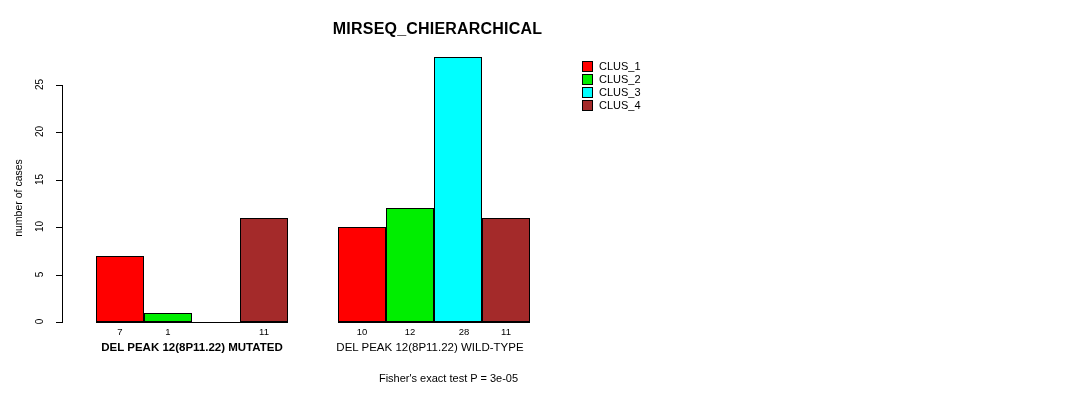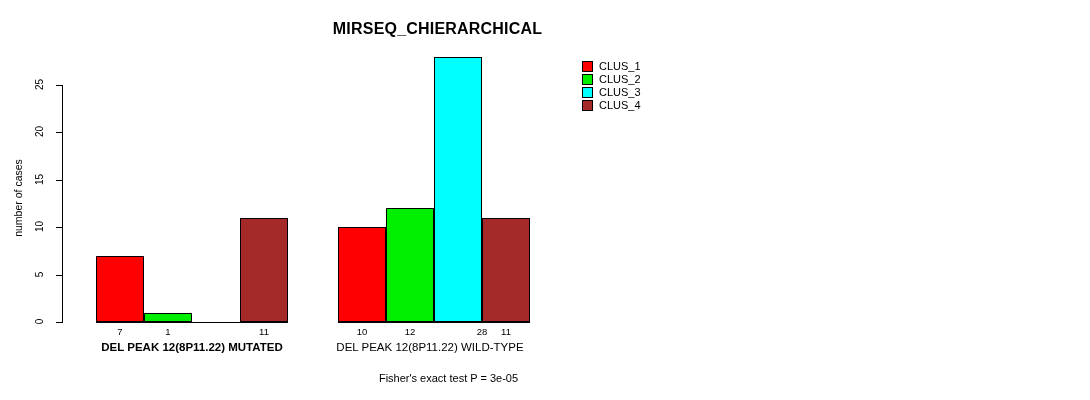--- a/index.html
+++ b/index.html
@@ -177,7 +177,7 @@
       <div class="bar" style="left: 386px; width: 48px; height: 114px; top: 208px; background: rgb(0, 238, 0);"></div>
       <div class="bar-value-label" style="left: 386px; width: 48px;">12</div>
       <div class="bar" style="left: 434px; width: 48px; height: 265px; top: 57px; background: rgb(0, 255, 255);"></div>
-      <div class="bar-value-label" style="left: 458px; width: 48px;">28</div>
+      <div class="bar-value-label" style="left: 440px; width: 48px;">28</div>
       <div class="bar" style="left: 482px; width: 48px; height: 104px; top: 218px; background: rgb(164, 42, 42);"></div>
       <div class="bar-value-label" style="left: 482px; width: 48px;">11</div>
       <div class="group-label" style="left: 280px; width: 300px;">DEL PEAK 12(8P11.22) WILD-TYPE</div>

